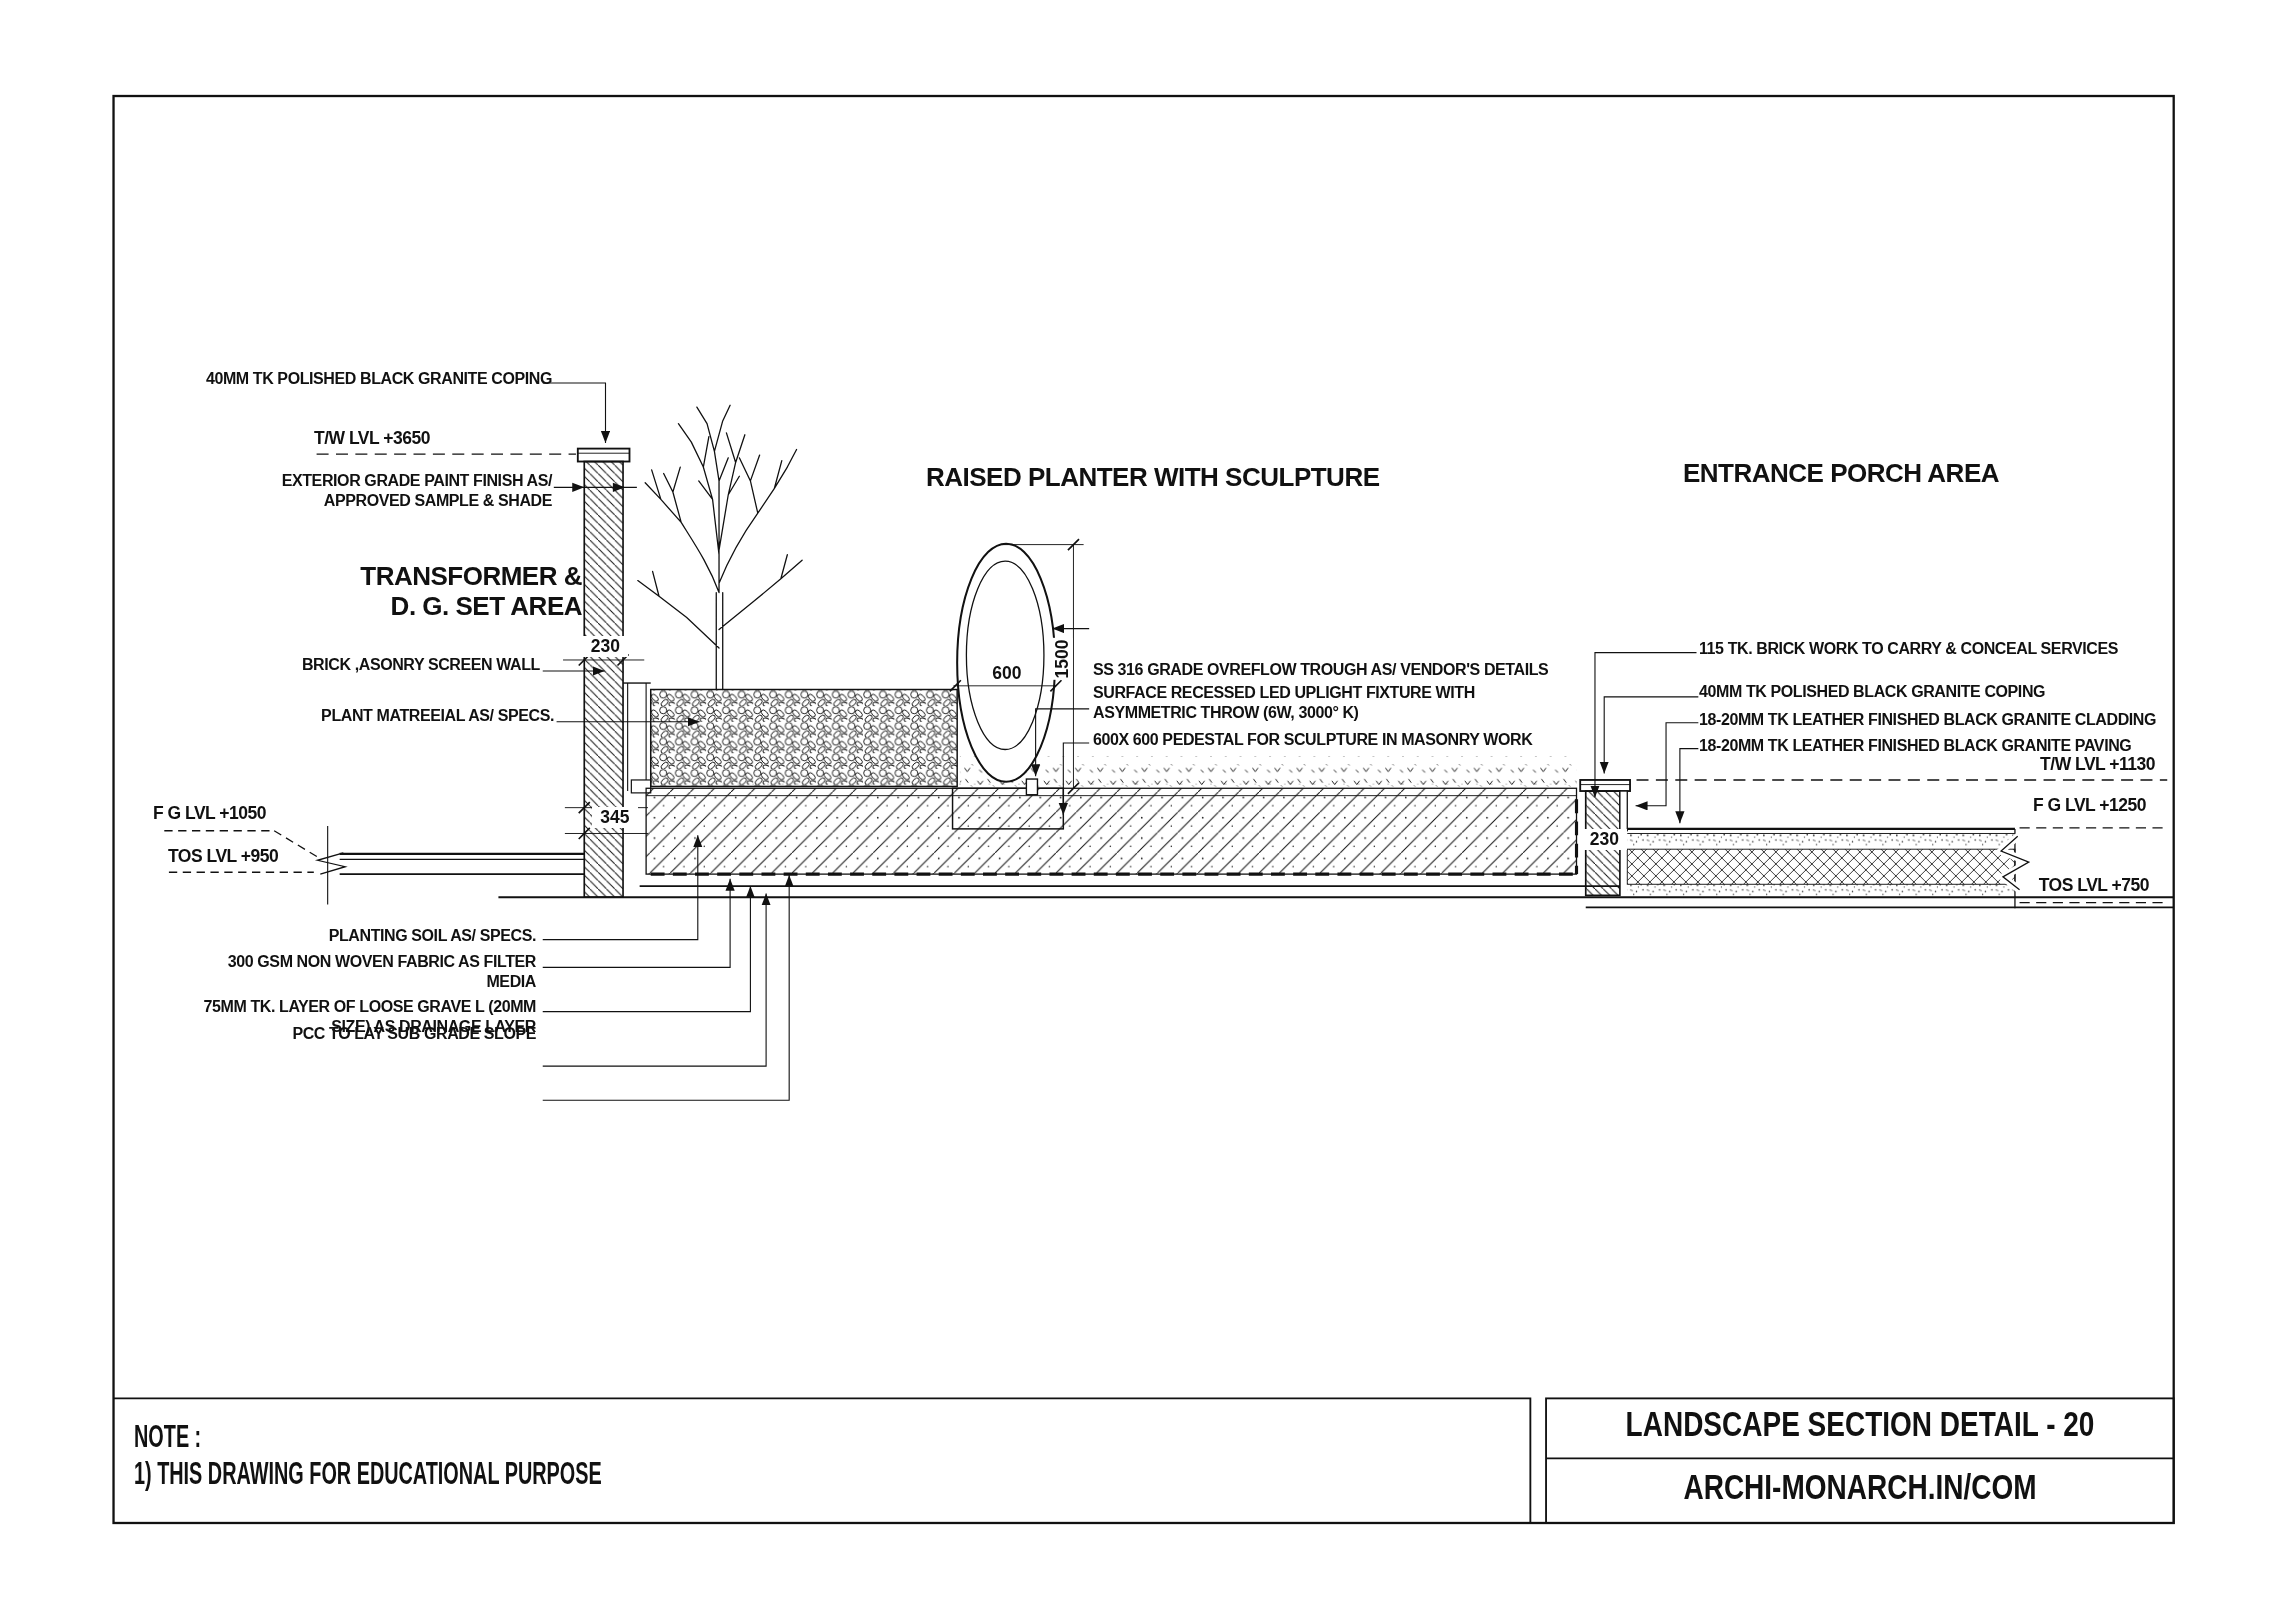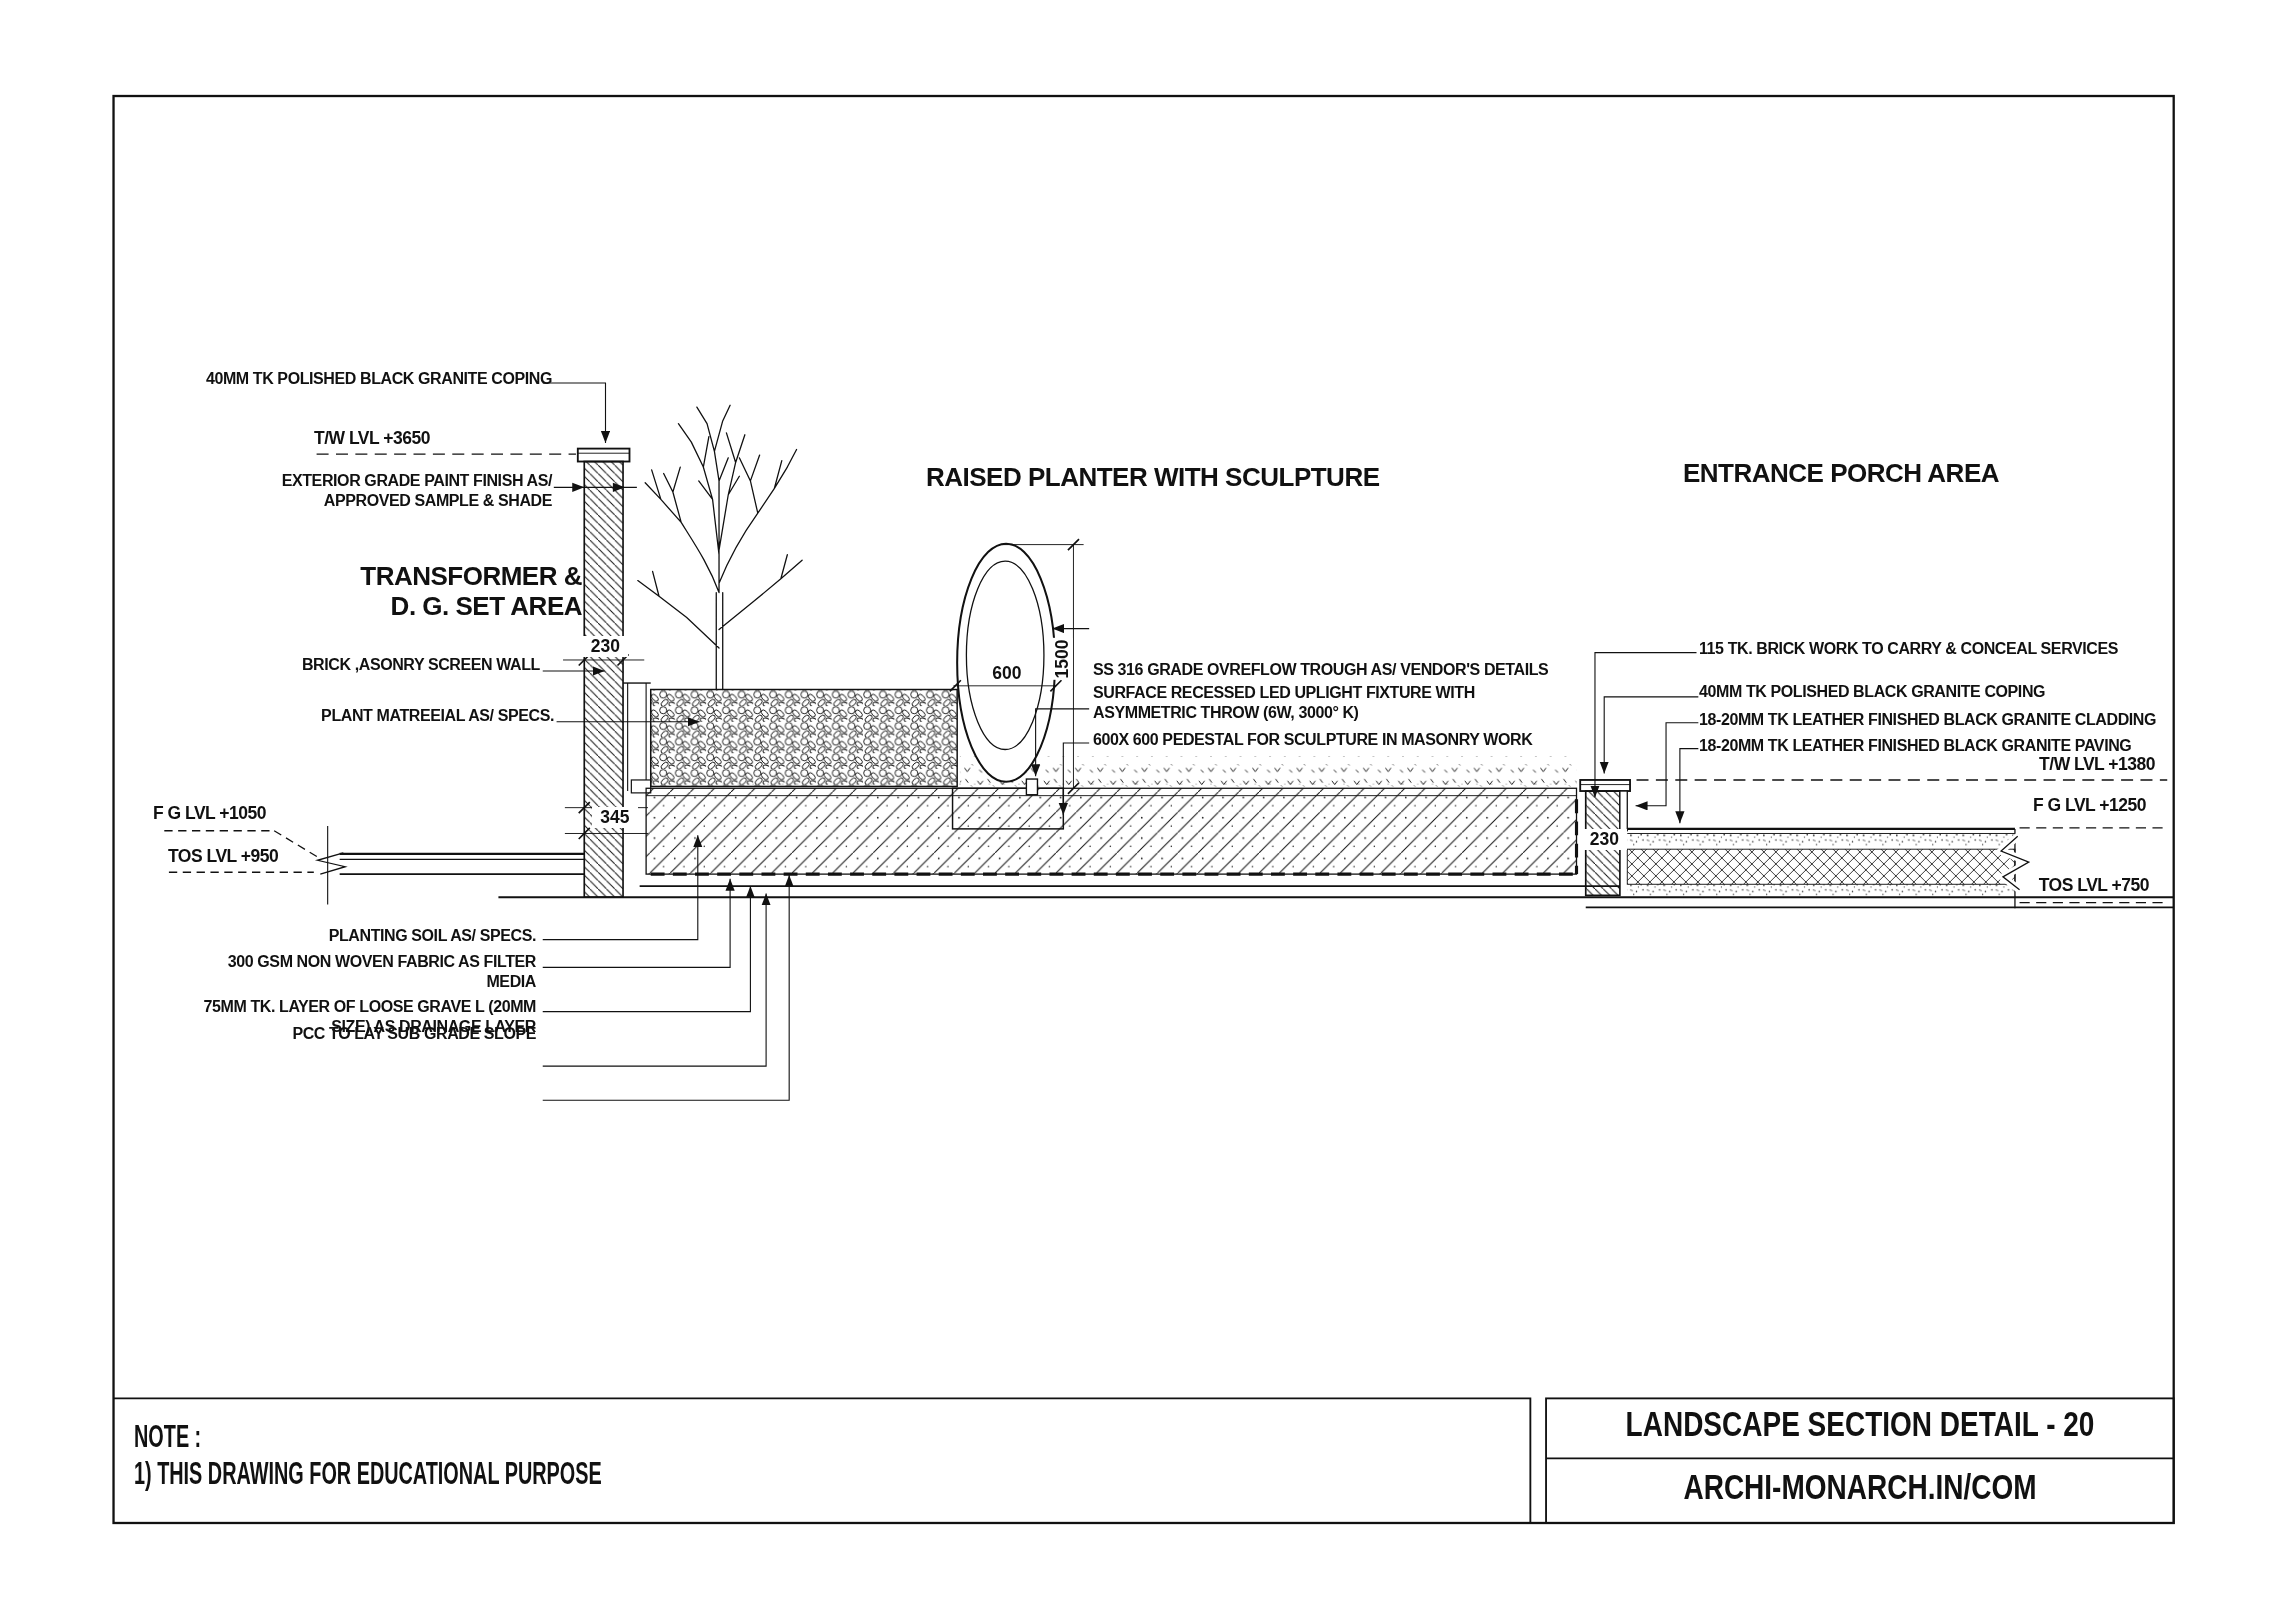--- a/index.html
+++ b/index.html
@@ -188,7 +188,7 @@
 <div class="lvl" style="left:314px;top:428px;">T/W LVL +3650</div>
 <div class="lvl" style="left:153px;top:803px;text-align:right;">F G LVL +1050</div>
 <div class="lvl" style="left:168px;top:846px;">TOS LVL +950</div>
-<div class="lvl" style="right:135px;top:754px;">T/W LVL +1380</div>
+<div class="lvl" style="right:135px;top:754px;">T/W LVL +1130</div>
 <div class="lvl" style="right:144px;top:795px;">F G LVL +1250</div>
 <div class="lvl" style="right:141px;top:875px;">TOS LVL +750</div>
 

